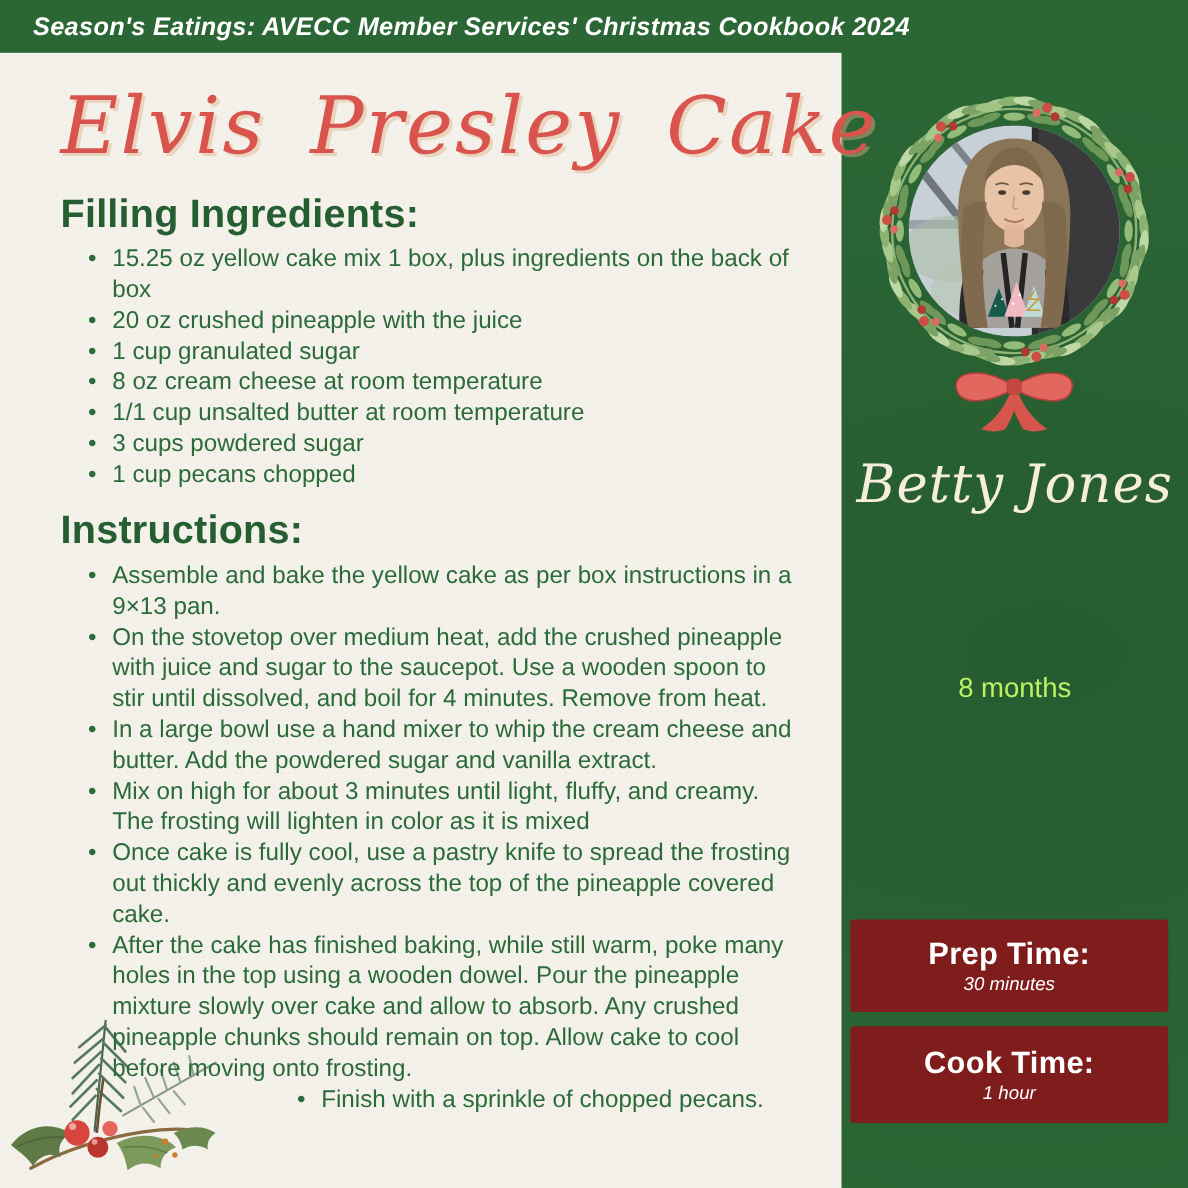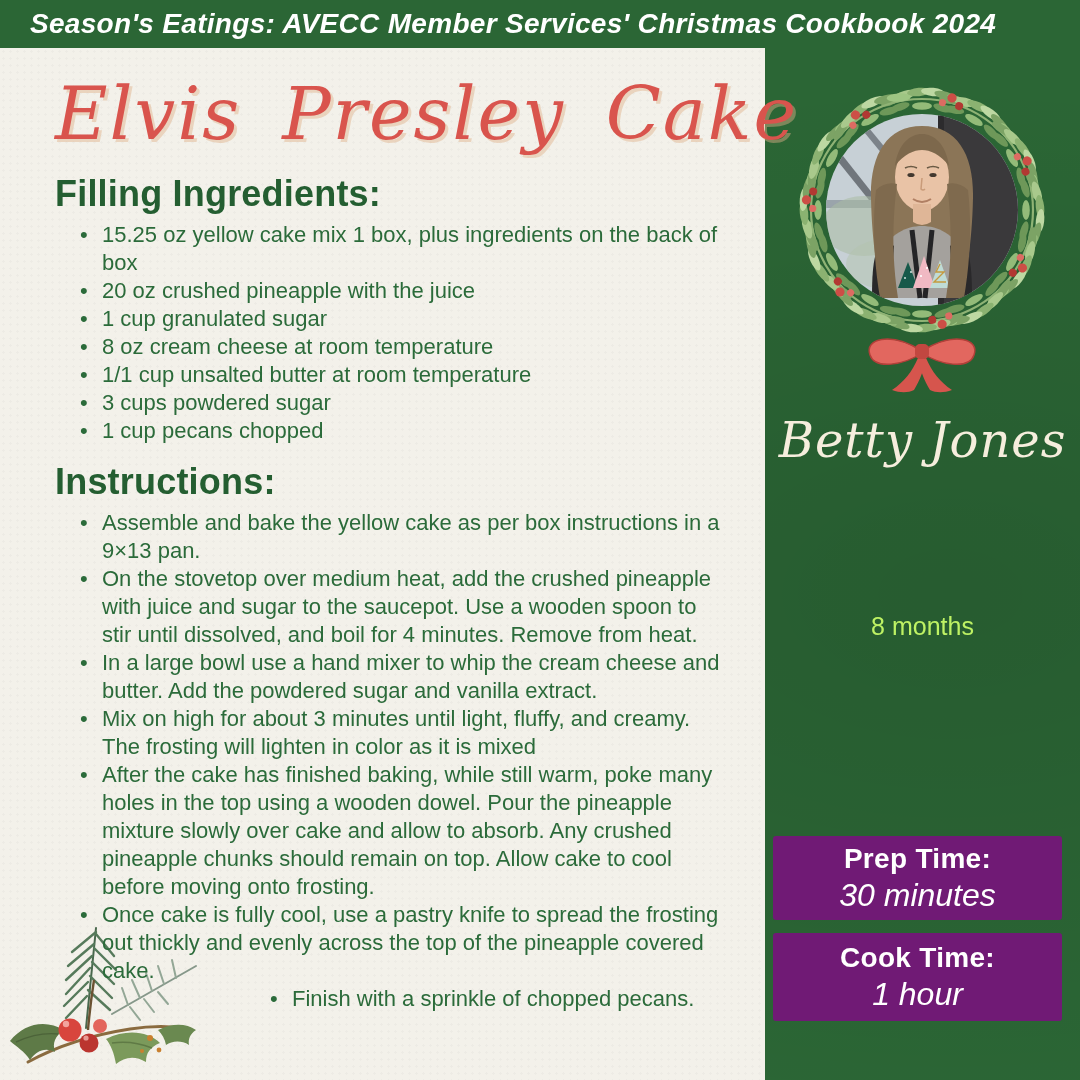--- a/index.html
+++ b/index.html
@@ -16,7 +16,7 @@
   .banner{
     position:absolute;top:0;left:0;right:0;height:48px;
     display:flex;align-items:center;padding-left:30px;box-sizing:border-box;
-    color:#ffffff;font-size:28px;font-style:italic;font-weight:600;letter-spacing:.3px;
+    color:#ffffff;font-size:23px;font-style:italic;font-weight:600;letter-spacing:.3px;
     z-index:3;
   }
   

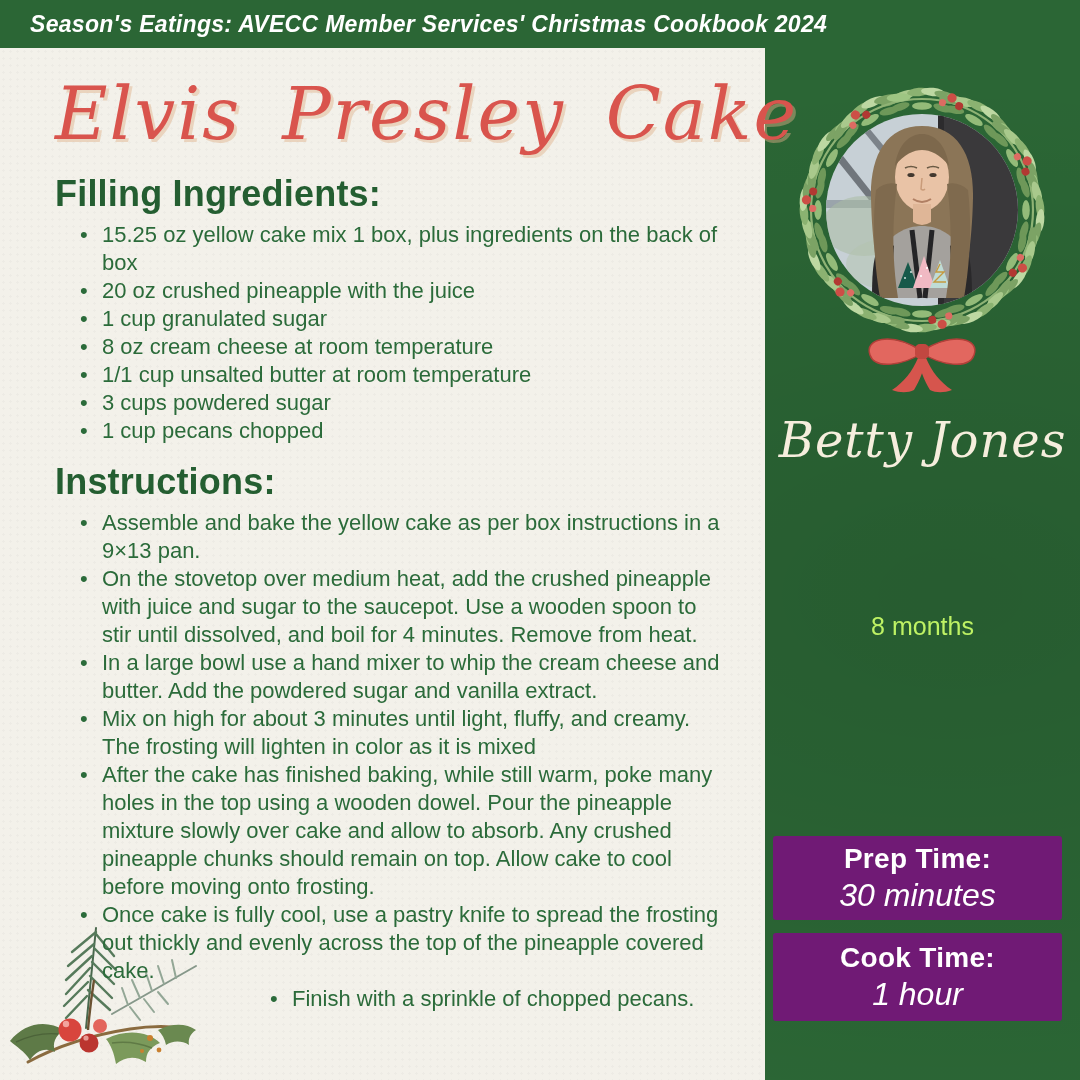--- a/index.html
+++ b/index.html
@@ -103,8 +103,8 @@
       <li>On the stovetop over medium heat, add the crushed pineapple with juice and sugar to the saucepot. Use a wooden spoon to stir until dissolved, and boil for 4 minutes. Remove from heat.</li>
       <li>In a large bowl use a hand mixer to whip the cream cheese and butter. Add the powdered sugar and vanilla extract.</li>
       <li>Mix on high for about 3 minutes until light, fluffy, and creamy. The frosting will lighten in color as it is mixed</li>
+      <li>Once cake is fully cool, use a pastry knife to spread the frosting out thickly and evenly across the top of the pineapple covered cake.</li>
       <li>After the cake has finished baking, while still warm, poke many holes in the top using a wooden dowel. Pour the pineapple mixture slowly over cake and allow to absorb. Any crushed pineapple chunks should remain on top. Allow cake to cool before moving onto frosting.</li>
-      <li>Once cake is fully cool, use a pastry knife to spread the frosting out thickly and evenly across the top of the pineapple covered cake.</li>
       <li class="sub-item">Finish with a sprinkle of chopped pecans.</li>
     </ul>
 

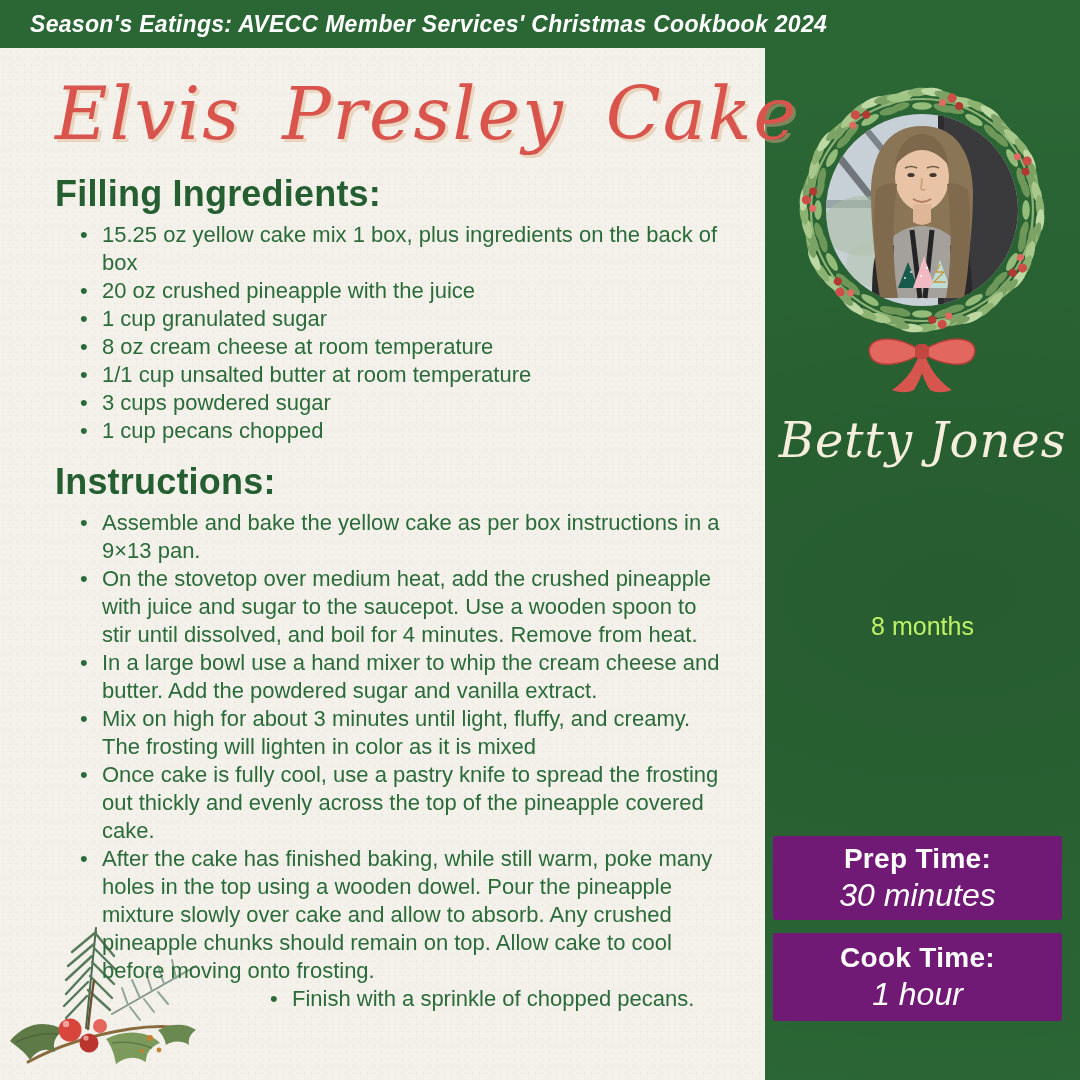--- a/index.html
+++ b/index.html
@@ -66,7 +66,7 @@
   }
   .time-card{
     position:absolute;left:8px;width:289px;box-sizing:border-box;
-    background:#701a75;border-radius:3px;color:#fff;
+    background:#7f1d1d;border-radius:3px;color:#fff;
     display:flex;flex-direction:column;align-items:center;justify-content:center;
   }
   .time-card.prep{top:836px;height:84px;}

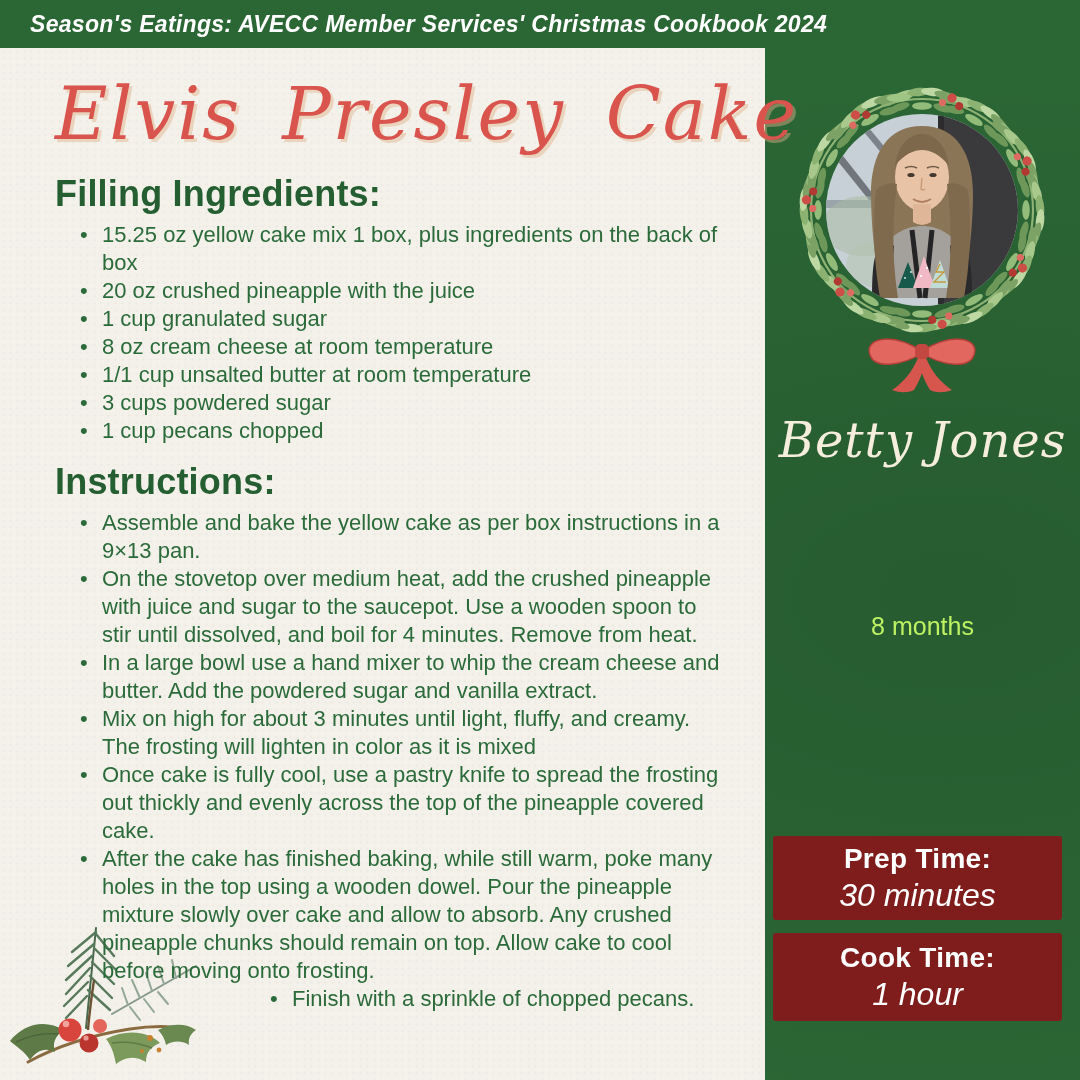--- a/index.html
+++ b/index.html
@@ -72,7 +72,7 @@
   .time-card.prep{top:836px;height:84px;}
   .time-card.cook{top:933px;height:88px;}
   .time-label{font-size:28px;font-weight:bold;letter-spacing:.3px;}
-  .time-value{font-size:32px;font-style:italic;margin-top:2px;text-align:center;}
+  .time-value{font-size:17px;font-style:italic;margin-top:2px;text-align:center;}
 </style>
 </head>
 <body>

